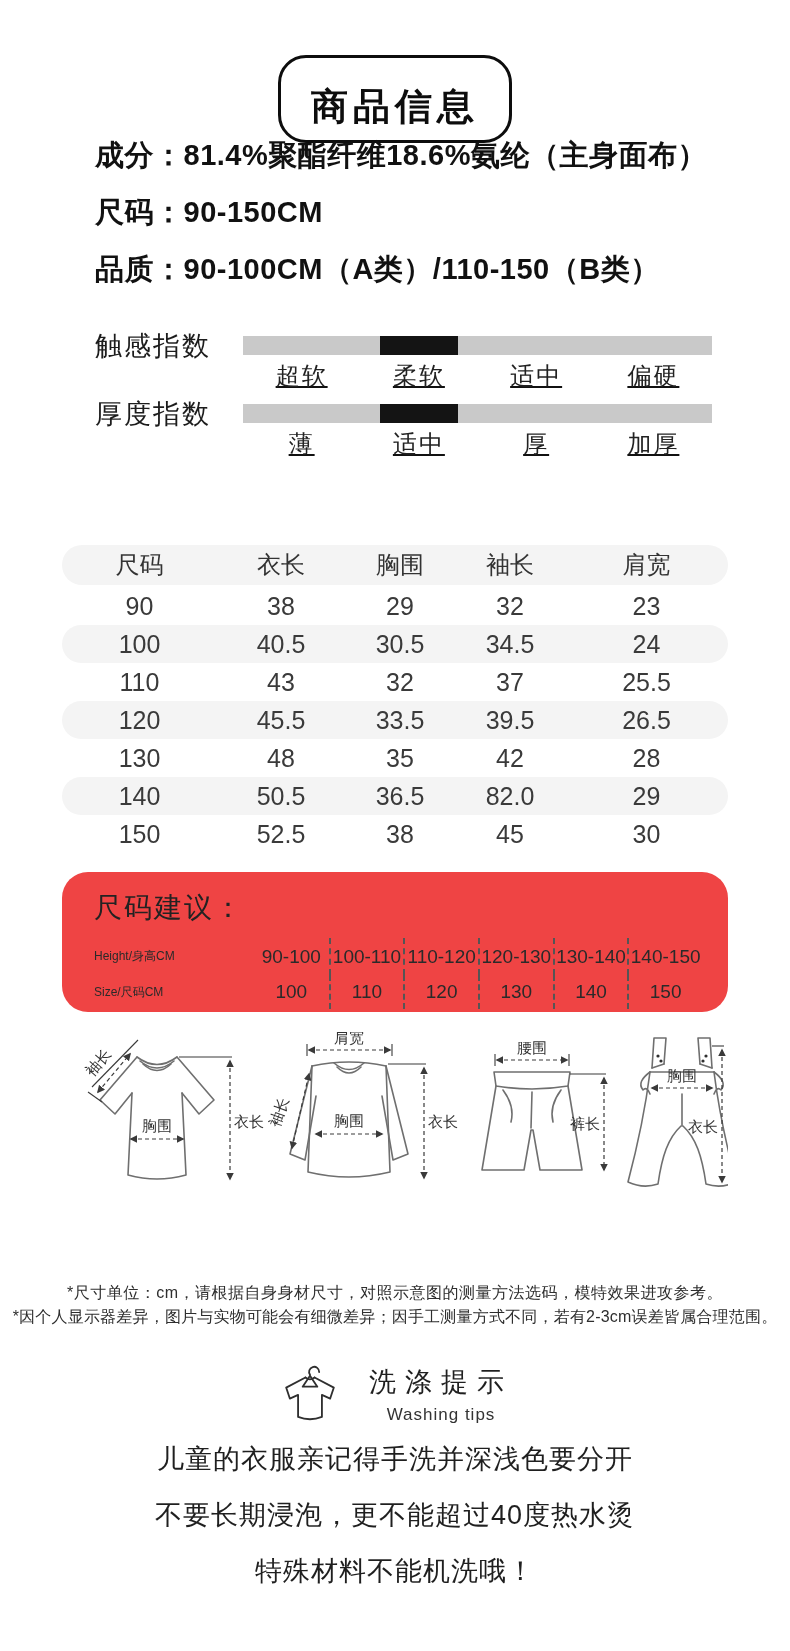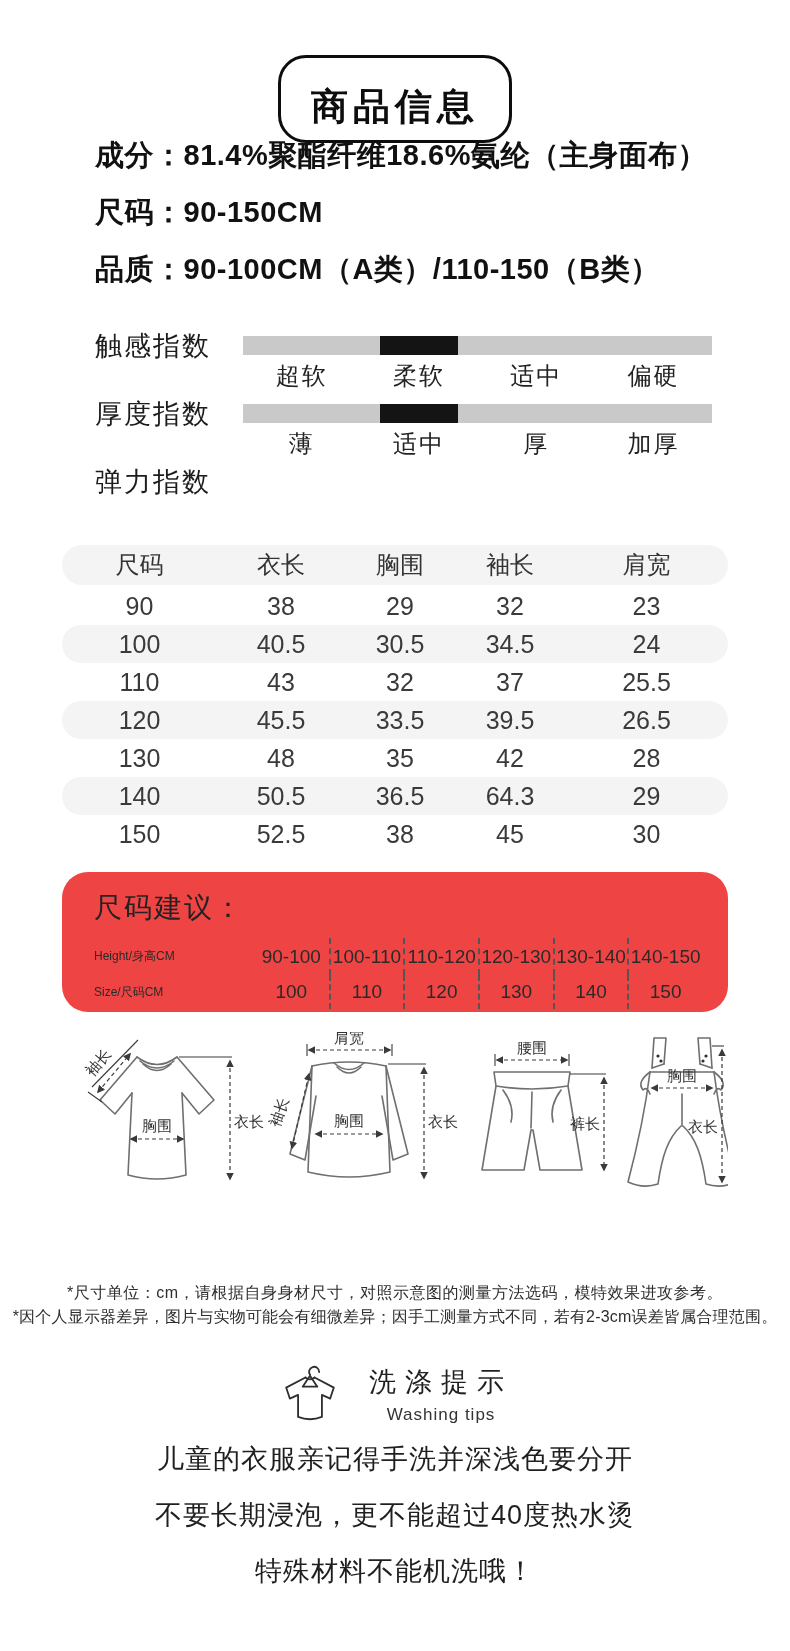--- a/index.html
+++ b/index.html
@@ -27,7 +27,7 @@
   .idx-barwrap { flex:1; }
   .idx-bar { position:relative; height:19px; margin-top:10px; background:#c9c9c9; }
   .idx-seg { position:absolute; top:0; height:100%; width:16.6%; background:#141414; }
-  .idx-opts { display:grid; grid-template-columns:repeat(4,1fr); margin-top:7px; }
+  .idx-opts { display:grid; grid-template-columns:repeat(4,1fr); margin-top:7px;text-decoration:underline; }
   .idx-opt { text-align:center; font-size:24px; line-height:27px; color:#222; letter-spacing:2px; }
 
   

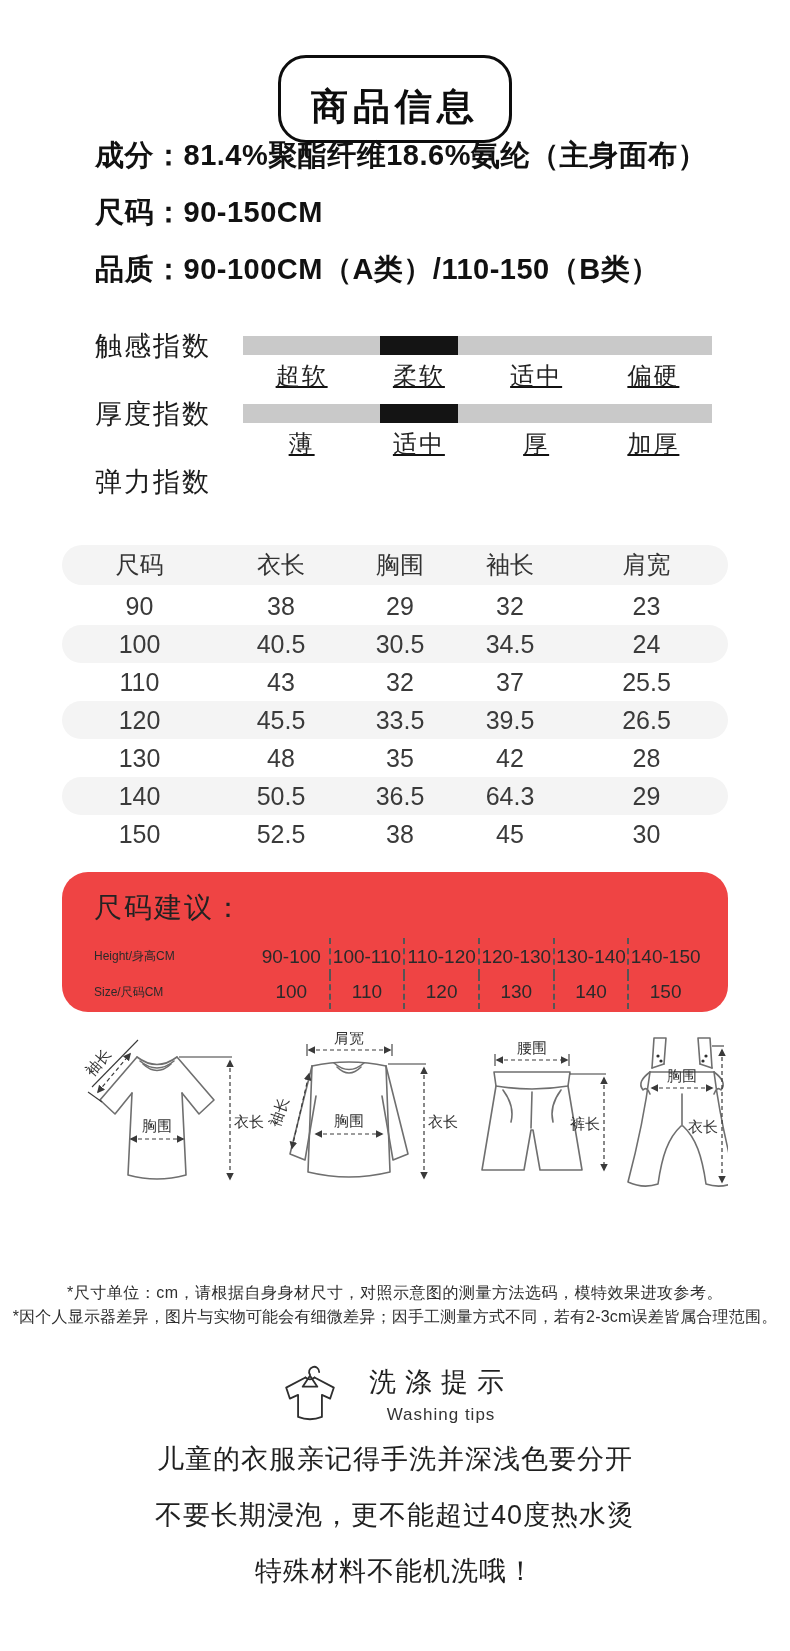--- a/index.html
+++ b/index.html
@@ -114,7 +114,6 @@
     </div>
 
     <div class="idx-row">
-      <div class="idx-label">弹力指数</div>
     </div>
   </div>
 

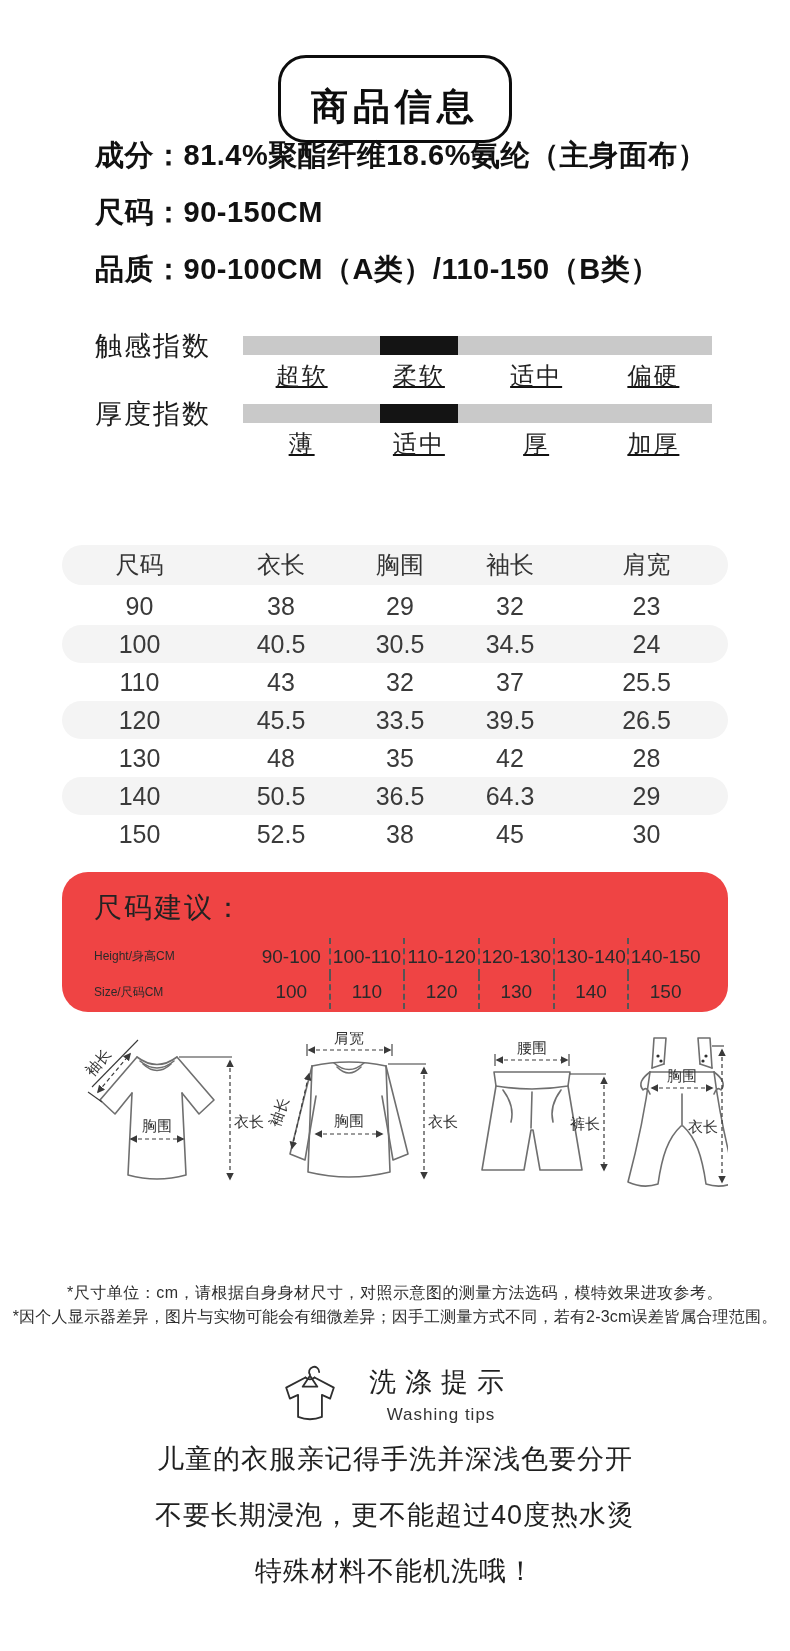--- a/index.html
+++ b/index.html
@@ -165,7 +165,7 @@
           <span>140</span>
           <span>50.5</span>
           <span>36.5</span>
-          <span>64.3</span>
+          <span>82.0</span>
           <span>29</span>
         </div>
         <div class="tbl-row">

